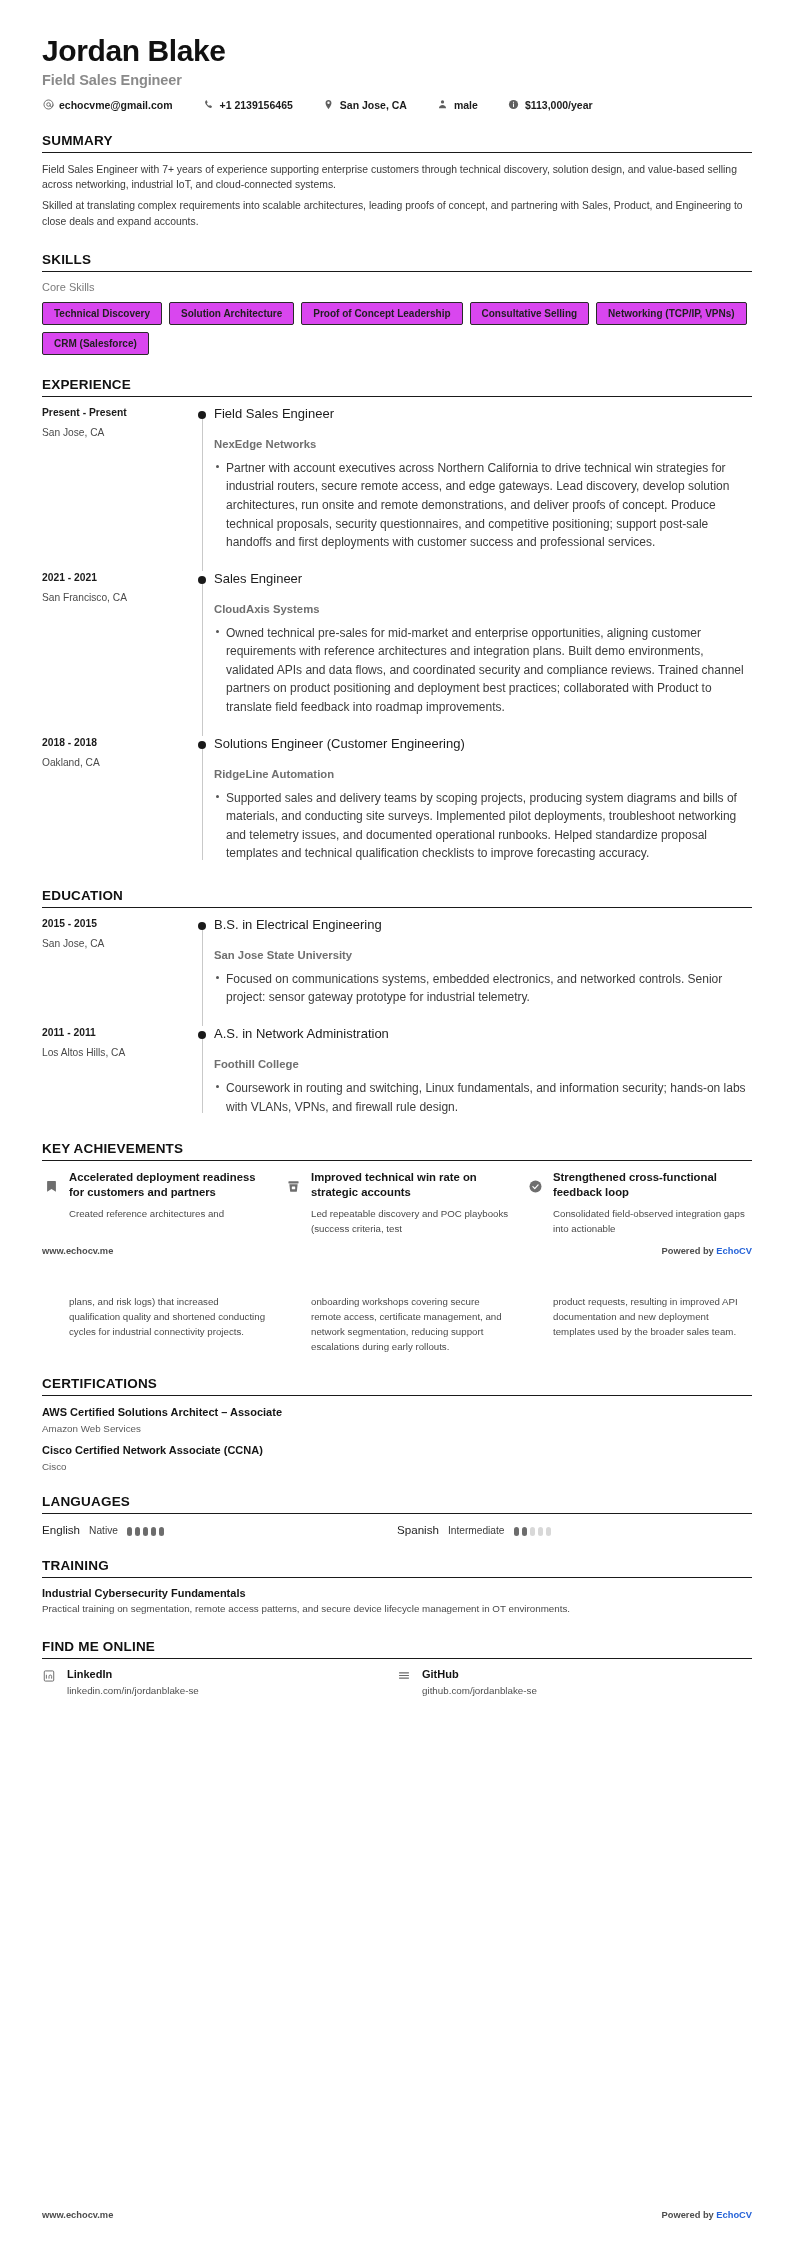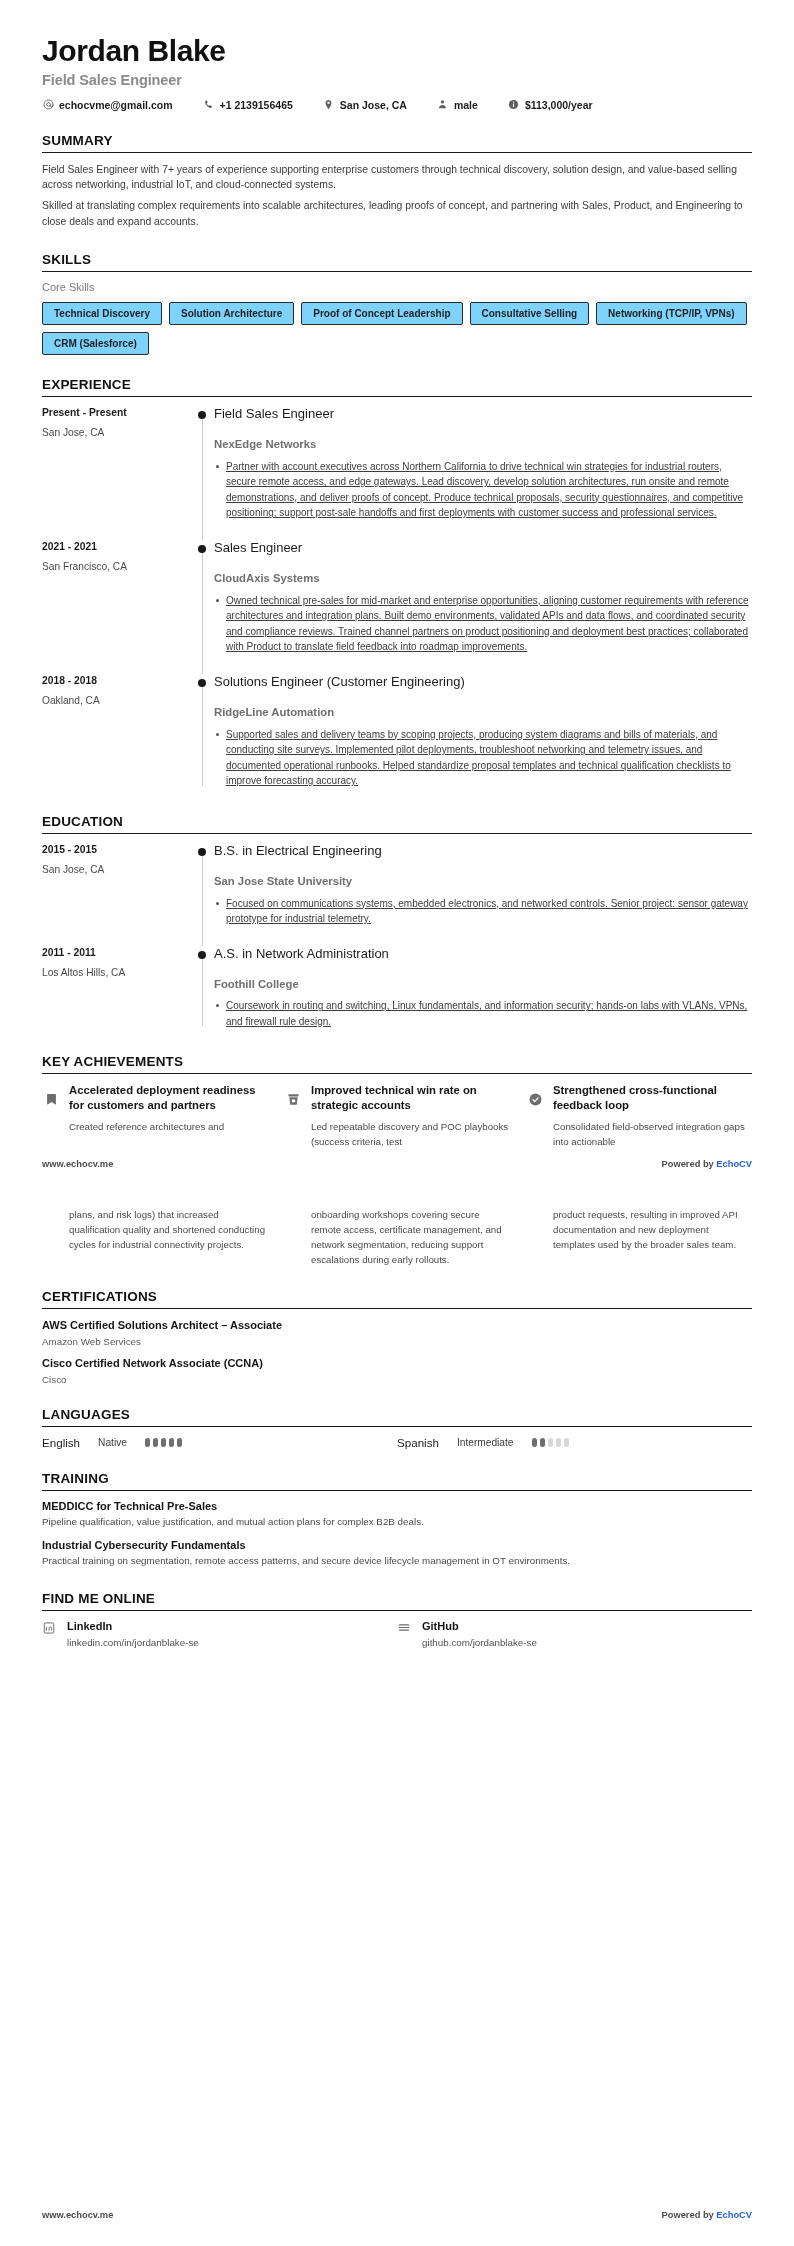--- a/index.html
+++ b/index.html
@@ -114,7 +114,7 @@
     font-weight: 700;
     color: #1f1f1f;
     line-height: 1.1;
-    background: #7dd3fc;
+    background: #d946ef;
   }
 
   

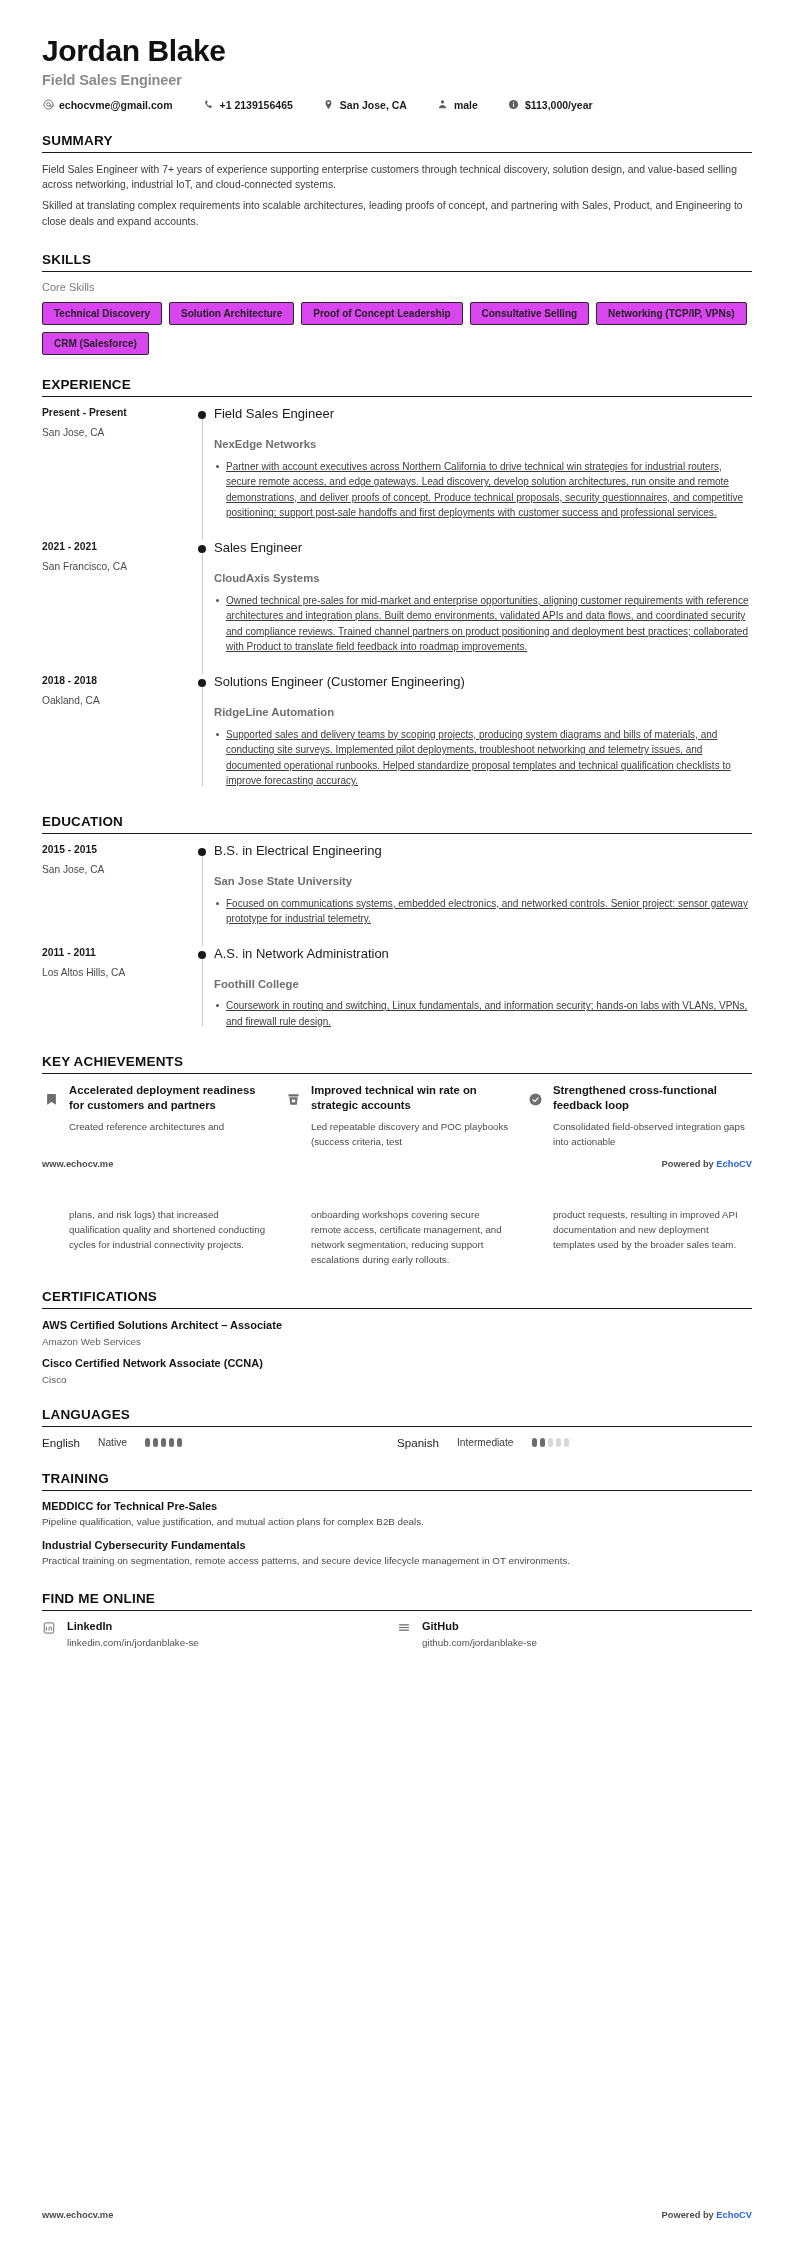--- a/index.html
+++ b/index.html
@@ -187,11 +187,10 @@
   .bullets li {
     position: relative;
     padding-left: 12px;
-    font-size: 10px;
+    font-size: 12px;
     line-height: 1.55;
     color: #3c3c3c;
     margin-bottom: 3px;
-    text-decoration: underline;
   }
   .bullets li:before {
     content: "";

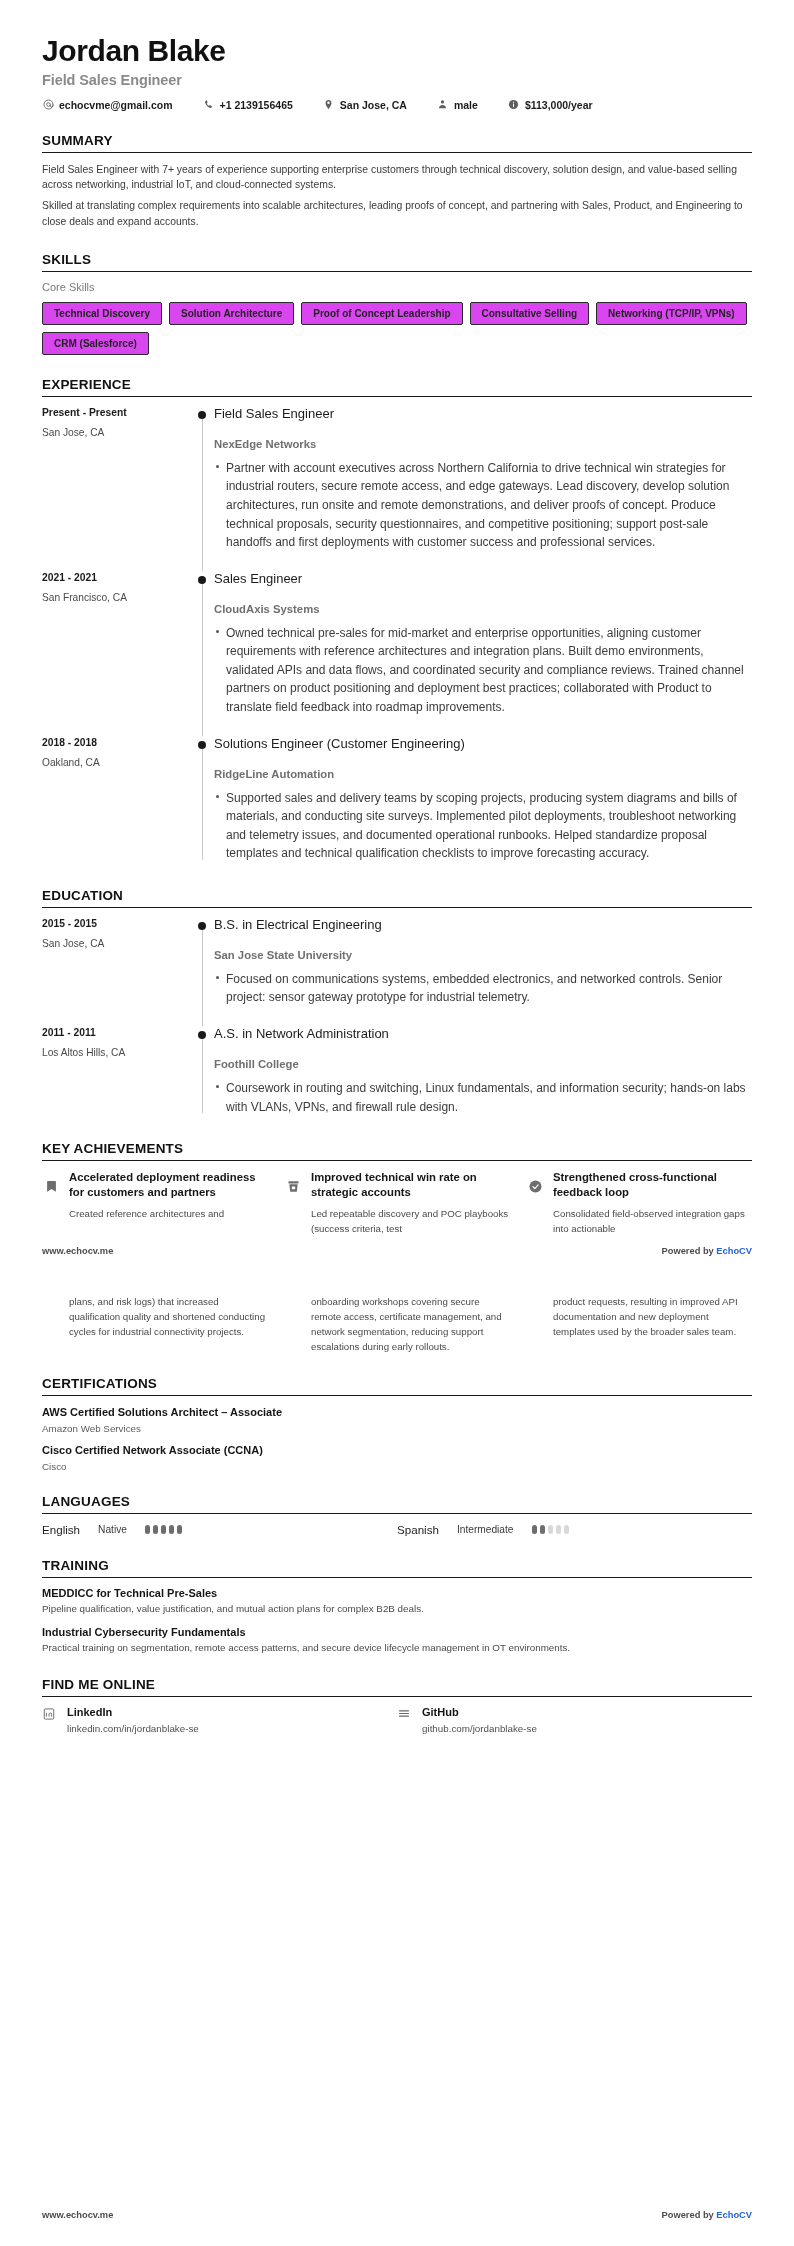--- a/index.html
+++ b/index.html
@@ -290,8 +290,8 @@
   .lang-col {
     flex: 1 1 0;
     display: flex;
-    align-items: center;
-    gap: 18px;
+    align-items: flex-end;
+    gap: 9px;
   }
   .lang-name {
     font-size: 11.6px;

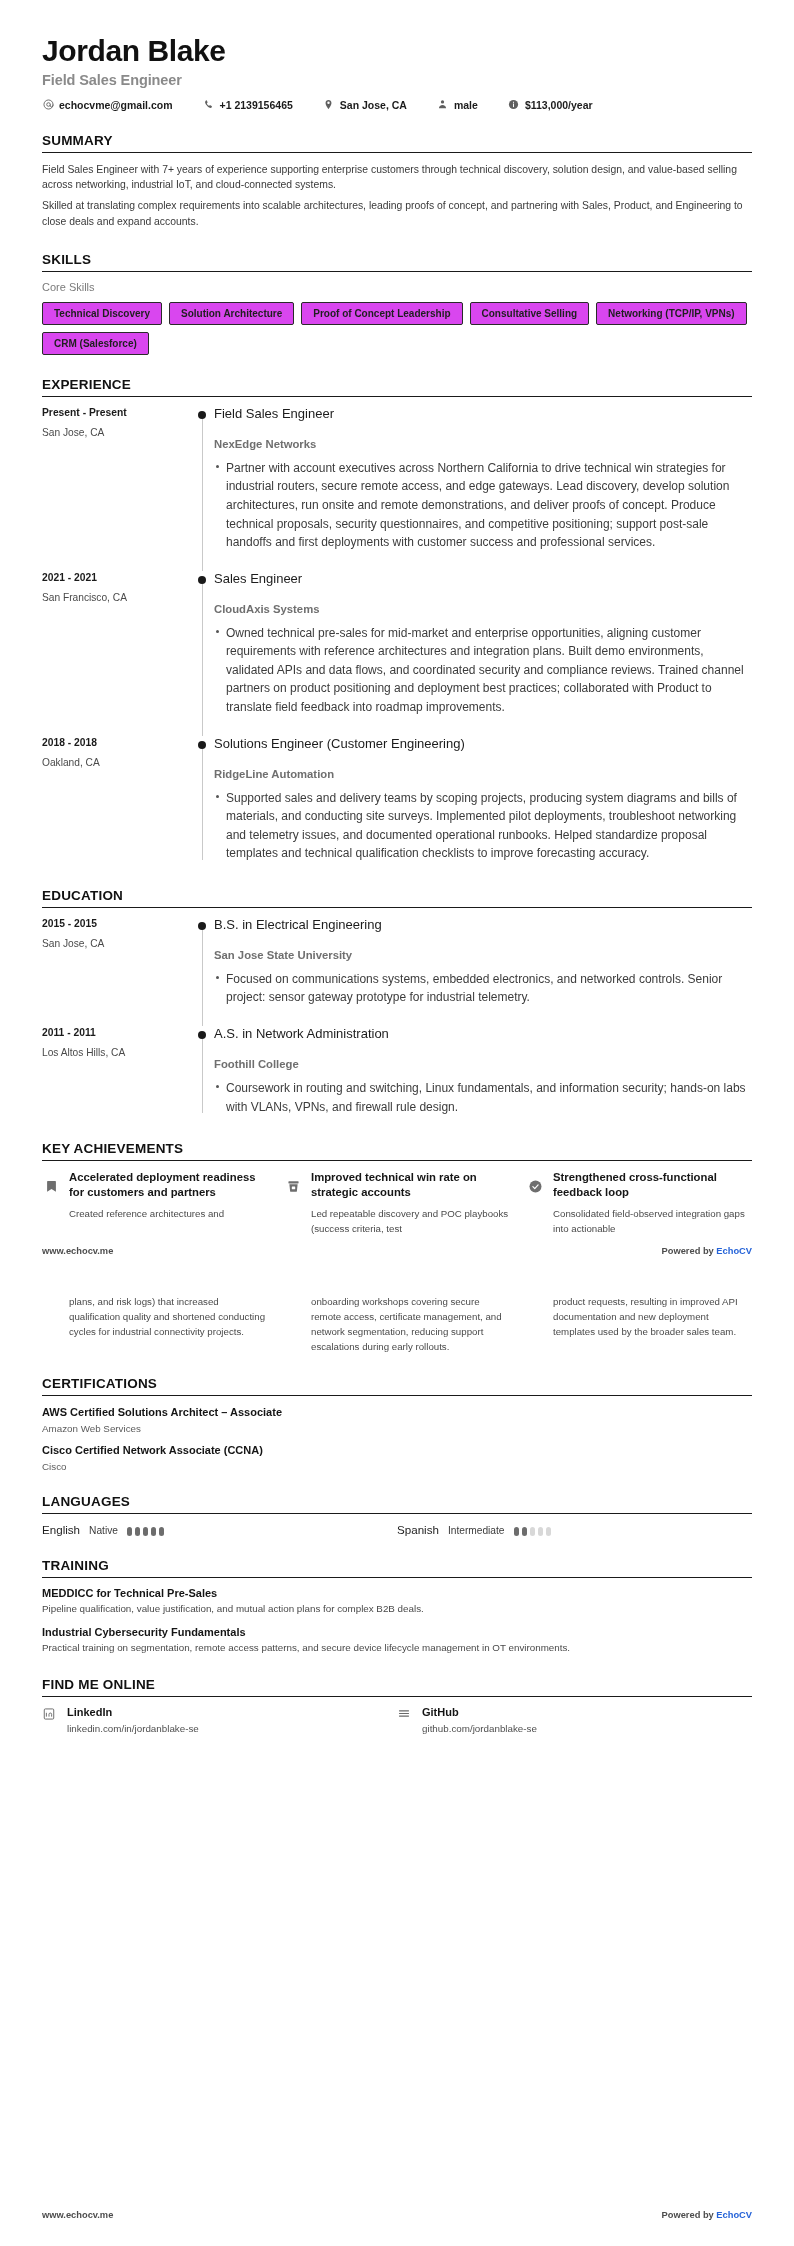--- a/index.html
+++ b/index.html
@@ -679,10 +679,6 @@
       <div class="section-title">TRAINING</div>
       <hr class="section-rule">
       <div class="train-item">
-        <div class="train-name">MEDDICC for Technical Pre-Sales</div>
-        <div class="train-desc">Pipeline qualification, value justification, and mutual action plans for complex B2B deals.</div>
-      </div>
-      <div class="train-item">
         <div class="train-name">Industrial Cybersecurity Fundamentals</div>
         <div class="train-desc">Practical training on segmentation, remote access patterns, and secure device lifecycle management in OT environments.</div>
       </div>

